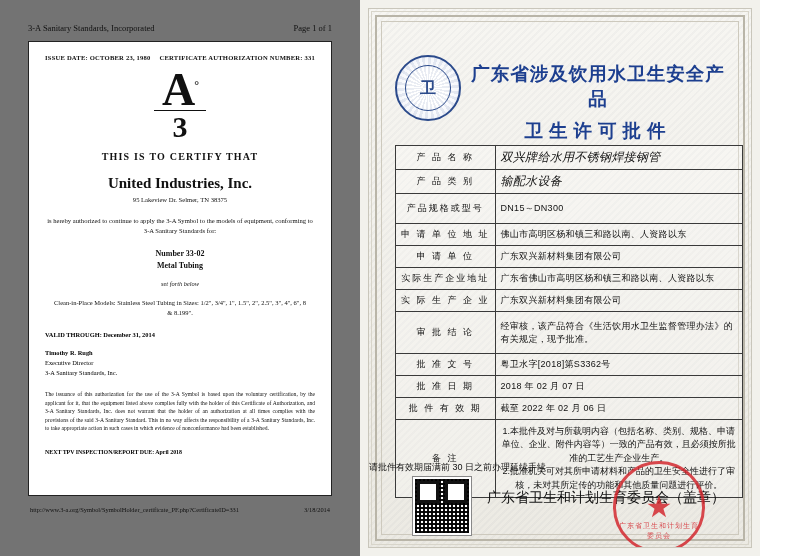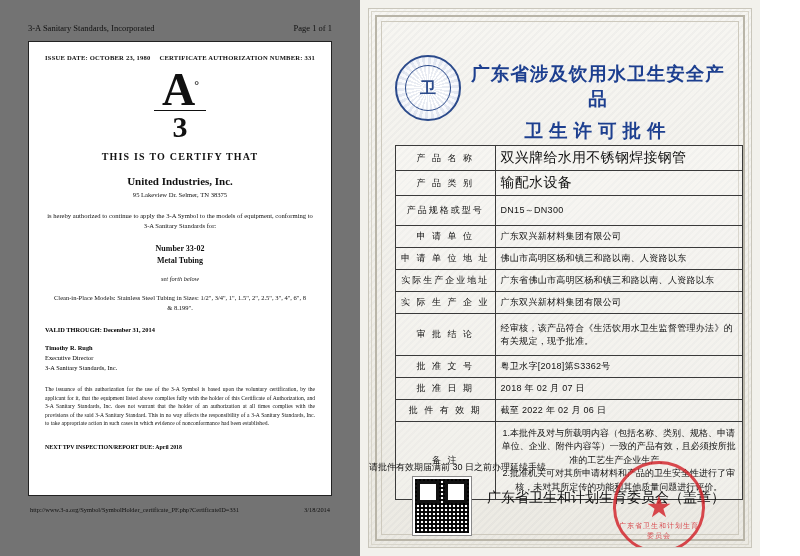--- a/index.html
+++ b/index.html
@@ -167,7 +167,7 @@
     font-size: 9.3px; white-space: nowrap;
   }
   td.value { font-size: 9px; letter-spacing: .3px; }
-  td.value.big { font-size: 14px; }
+  td.value.big { font-size: 12px; font-style: italic; }
   td.remark { font-size: 8px; line-height: 1.5; text-align: center; padding: 4px 5px; }
   .row-h26 td { height: 22px; }
   .row-h34 td { height: 30px; }

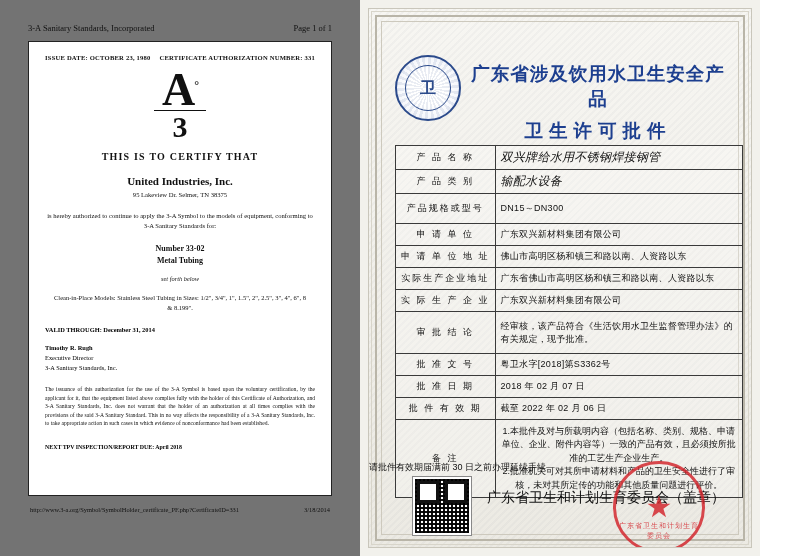--- a/index.html
+++ b/index.html
@@ -59,7 +59,7 @@
     font-size: 10px; letter-spacing: 1.2px; margin-top: 9px; font-weight: bold;
   }
   .company {
-    font-size: 11px; margin-top: 13px; font-weight: bold;
+    font-size: 15px; margin-top: 13px; font-weight: bold;
   }
   .company-addr {
     font-size: 6.6px; margin-top: 4px;

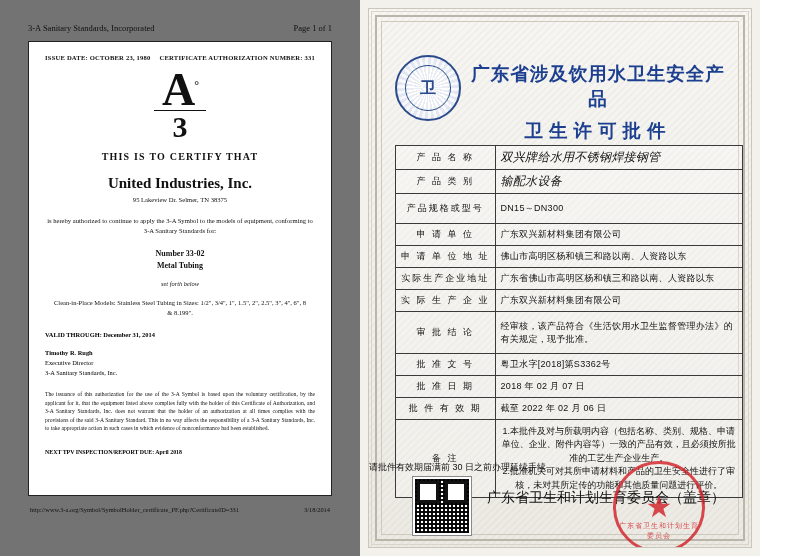--- a/index.html
+++ b/index.html
@@ -303,12 +303,12 @@
             <td class="value">DN15～DN300</td>
           </tr>
           <tr class="row-h26">
+            <td class="label">申 请 单 位 地 址</td>
+            <td class="value">佛山市高明区杨和镇三和路以南、人资路以东</td>
+          </tr>
+          <tr class="row-h26">
             <td class="label">申 请 单 位</td>
             <td class="value">广东双兴新材料集团有限公司</td>
-          </tr>
-          <tr class="row-h26">
-            <td class="label">申 请 单 位 地 址</td>
-            <td class="value">佛山市高明区杨和镇三和路以南、人资路以东</td>
           </tr>
           <tr class="row-h26">
             <td class="label">实际生产企业地址</td>

